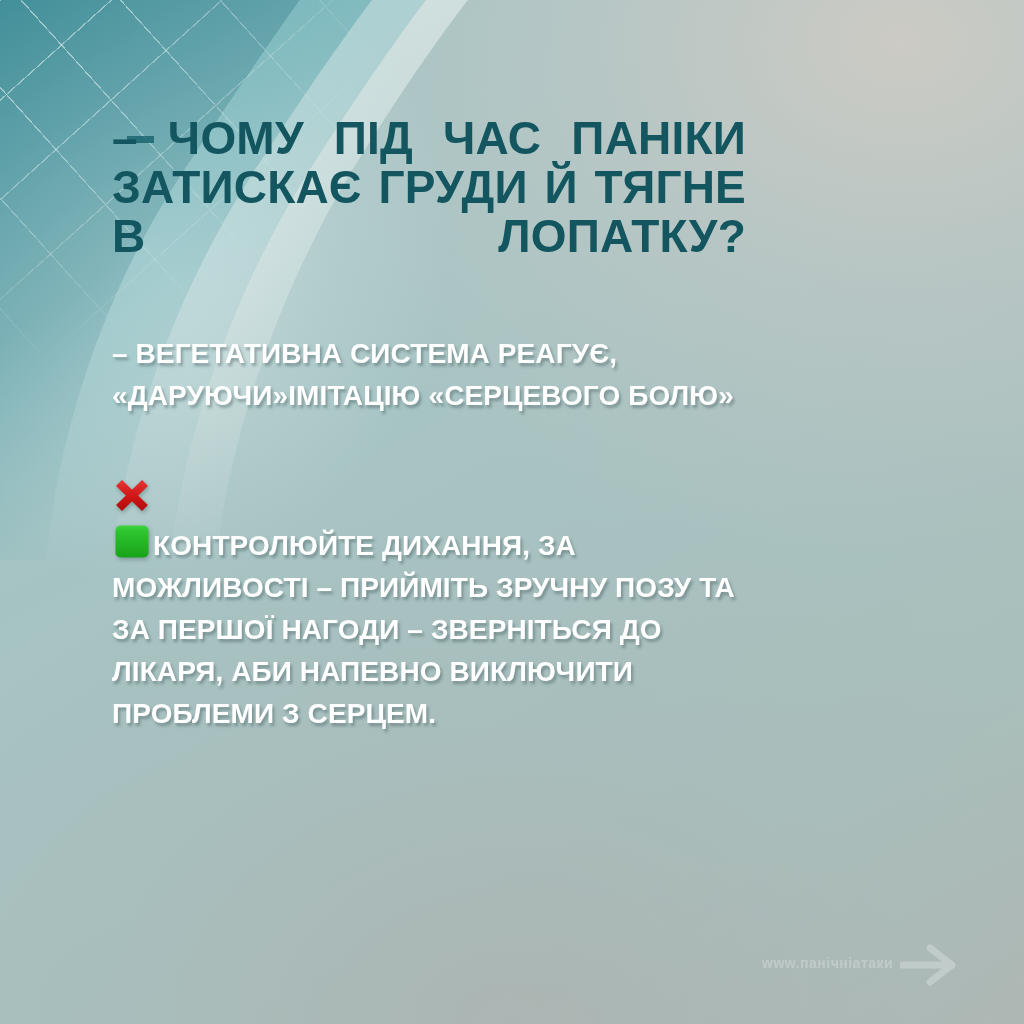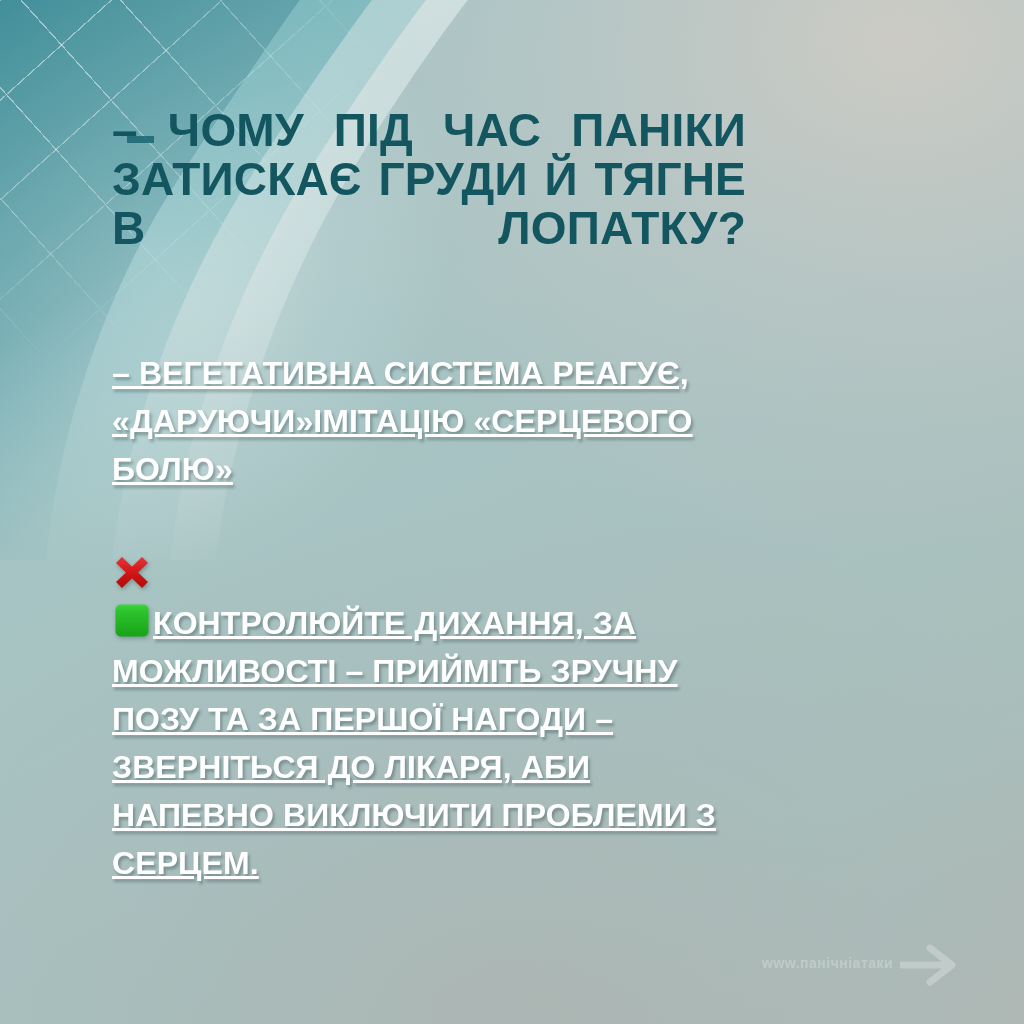--- a/index.html
+++ b/index.html
@@ -64,7 +64,7 @@
   
   .content {
     position: absolute;
-    left: 0; top: 0;
+    left: 0; top: 8px;
     width: 824px;
     padding: 106px 78px 0 112px;
     box-sizing: border-box;

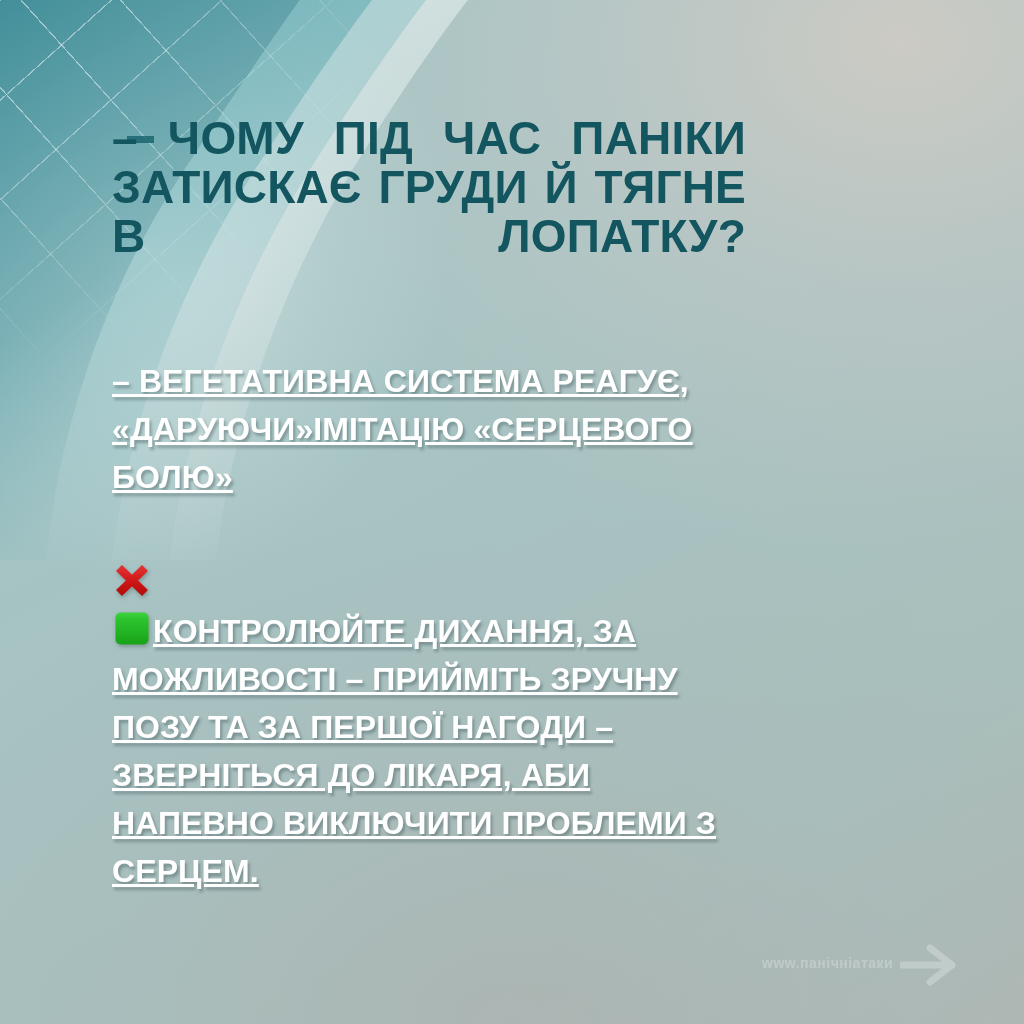--- a/index.html
+++ b/index.html
@@ -90,15 +90,14 @@
   }
 
   .body-block {
-    margin: 48px 0 0 0;
+    margin: 24px 0 0 0;
     color: #ffffff;
-    font-size: 32px;
+    font-size: 28px;
     line-height: 1.50;
     font-weight: 700;
     letter-spacing: 0.1px;
     text-transform: uppercase;
     text-shadow: 2px 3px 3px rgba(58,82,84,0.42);
-    text-decoration: underline;
   }
   .body-block p { margin: 0; }
   .para-gap { height: 58px; }

